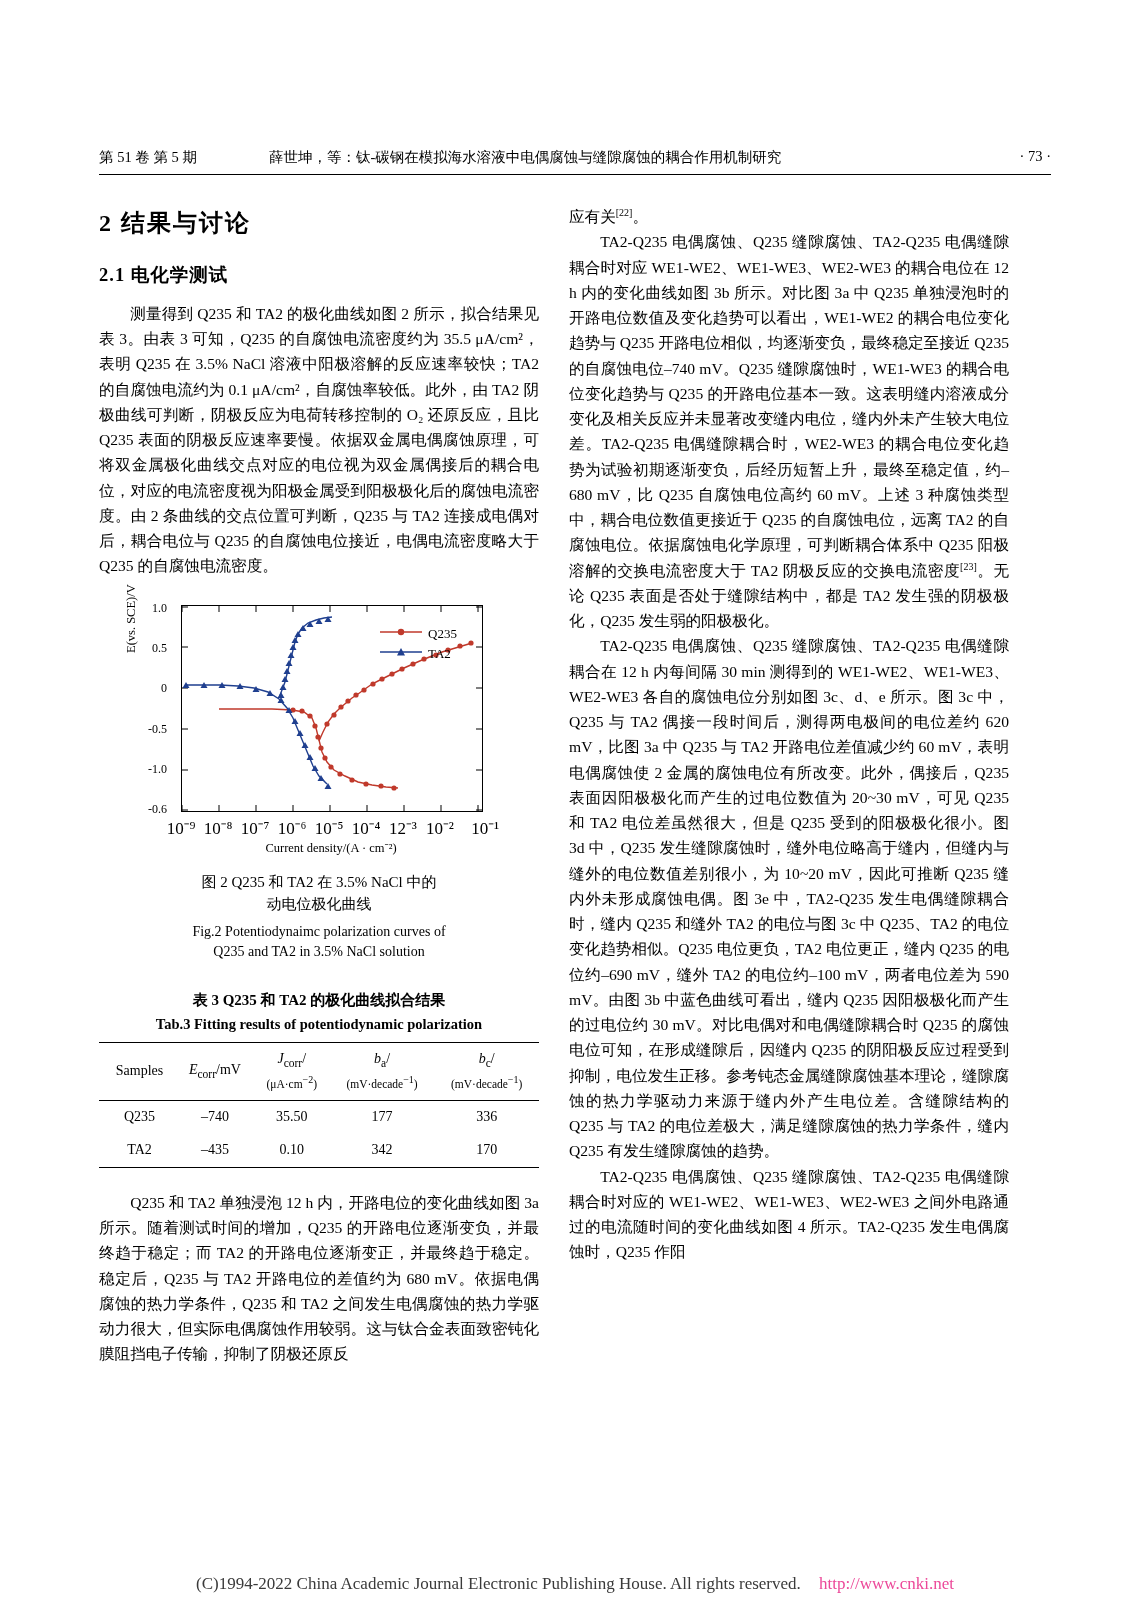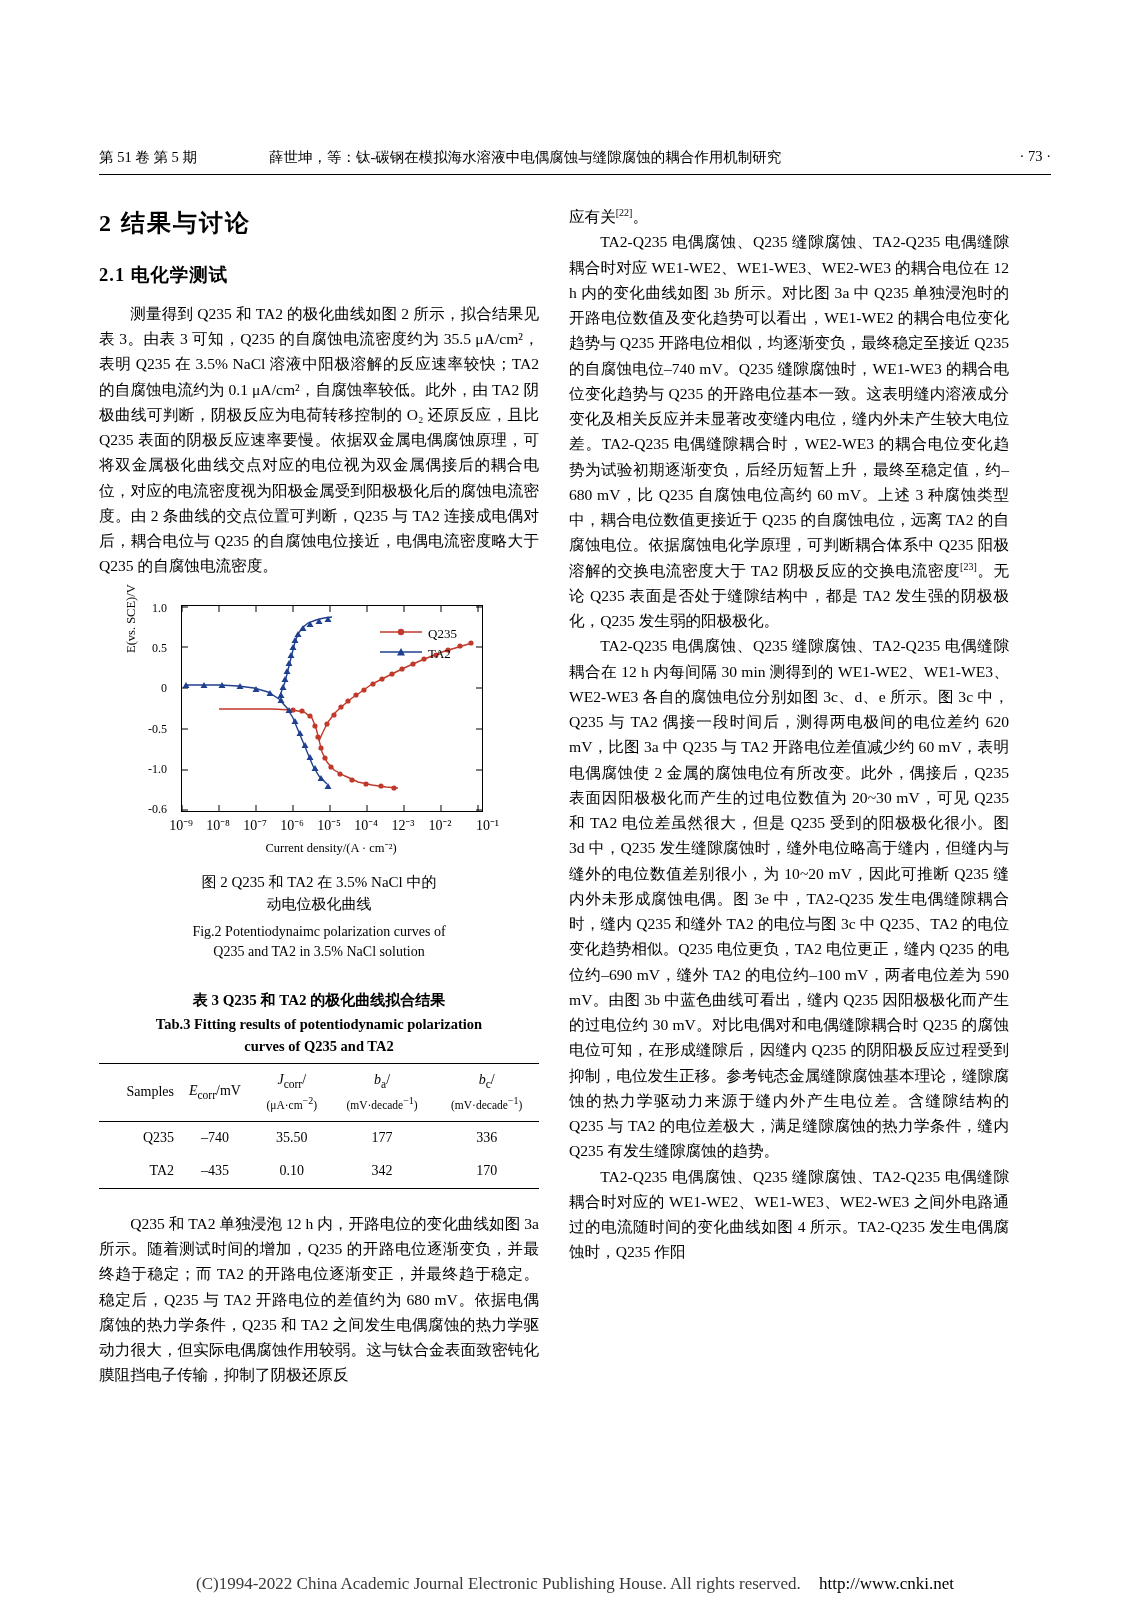--- a/index.html
+++ b/index.html
@@ -34,7 +34,7 @@
   .ylab{position:absolute;left:2px;top:58px;width:16px;font-size:12.5px;transform:rotate(-90deg);transform-origin:left top;white-space:nowrap;}
   .xlab{position:absolute;left:62px;top:243px;width:300px;text-align:center;font-size:12.5px;}
   .ytick{position:absolute;right:0;font-size:12px;text-align:right;width:44px;}
-  .xtick{position:absolute;top:220px;font-size:14px;text-align:center;width:44px;}
+  .xtick{position:absolute;top:220px;font-size:17px;text-align:center;width:44px;}
   .legend{position:absolute;left:196px;top:18px;width:110px;font-size:13px;}
   .legrow{display:flex;align-items:center;height:20px;}
   .legmark{width:46px;text-align:center;}

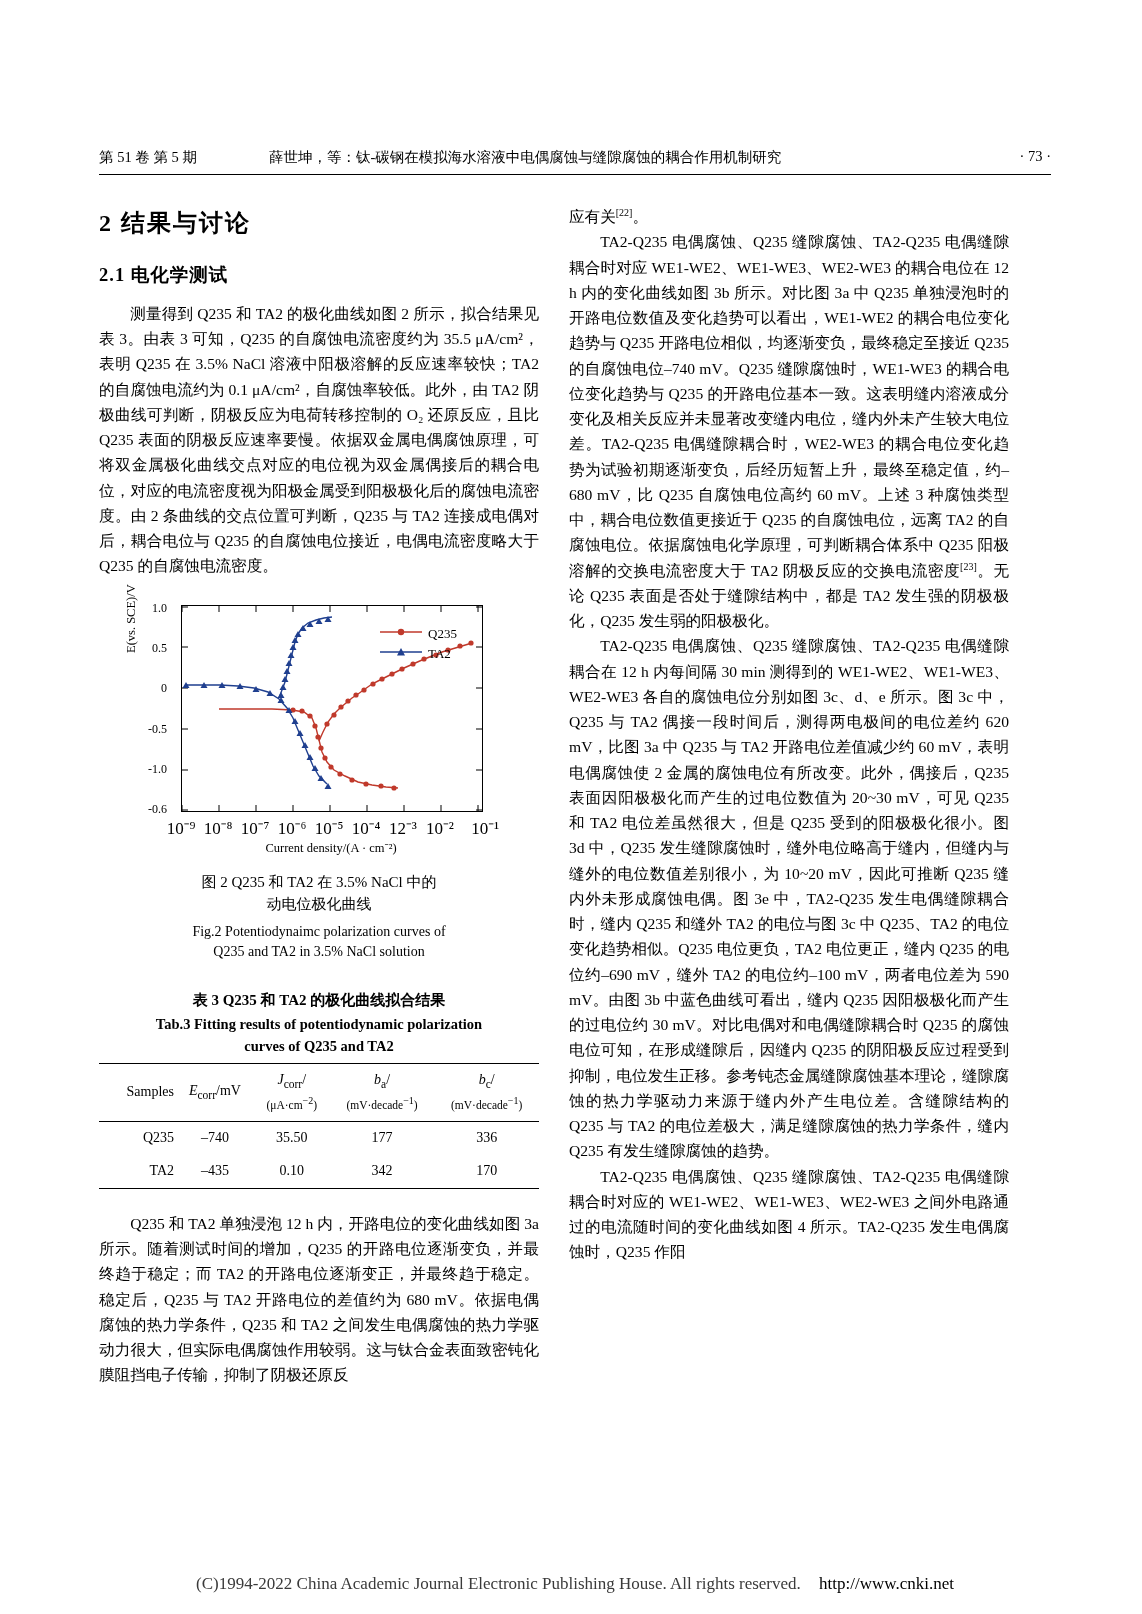--- a/index.html
+++ b/index.html
@@ -243,7 +243,6 @@
       <div class="tabcap">表 3   Q235 和 TA2 的极化曲线拟合结果</div>
       <div class="tabcap2">
         <div>Tab.3 Fitting results of potentiodynamic polarization</div>
-        <div>curves of Q235 and TA2</div>
       </div>
       <table class="tab">
         <thead>

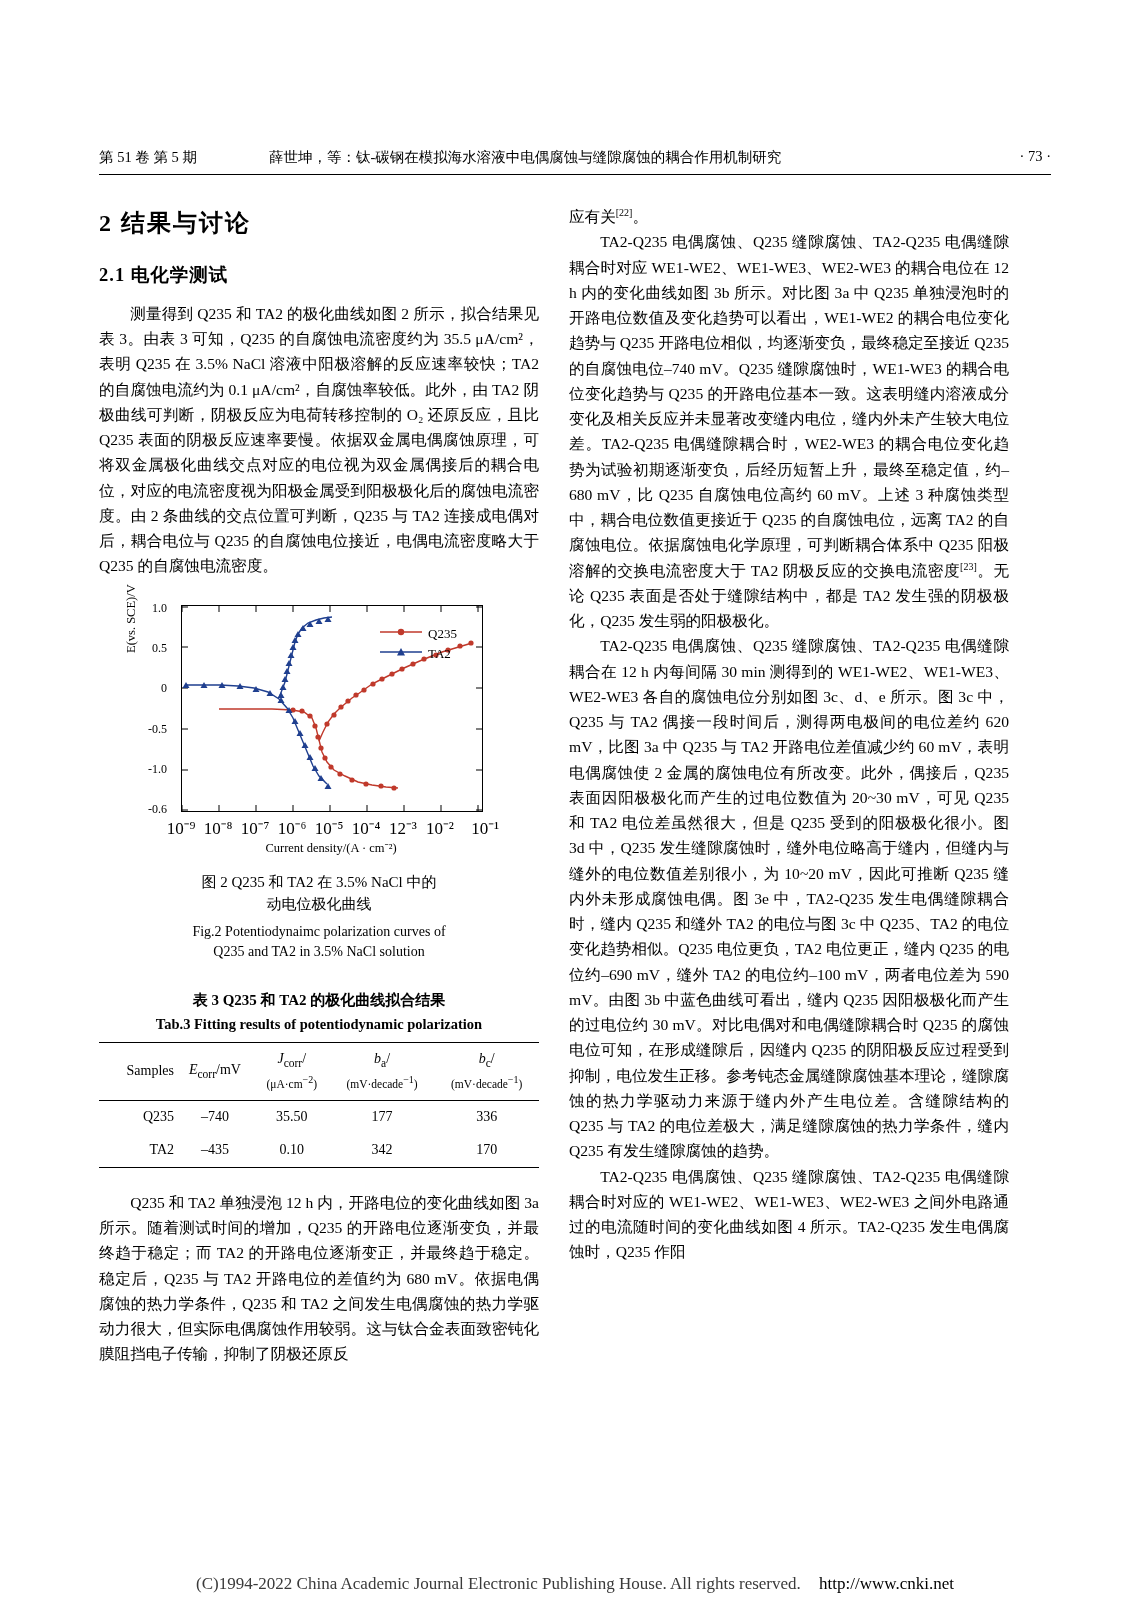--- a/index.html
+++ b/index.html
@@ -47,7 +47,7 @@
   table.tab th,table.tab td{padding:5px 2px;text-align:center;font-weight:normal;}
   table.tab thead tr th{border-top:1.6px solid #000;border-bottom:1px solid #000;}
   table.tab tbody tr:last-child td{border-bottom:1.6px solid #000;}
-  table.tab td.first,table.tab th.first{text-align:right;padding-left:6px;}
+  table.tab td.first,table.tab th.first{text-align:center;padding-left:6px;}
   .small{font-size:11.5px;}
 
   

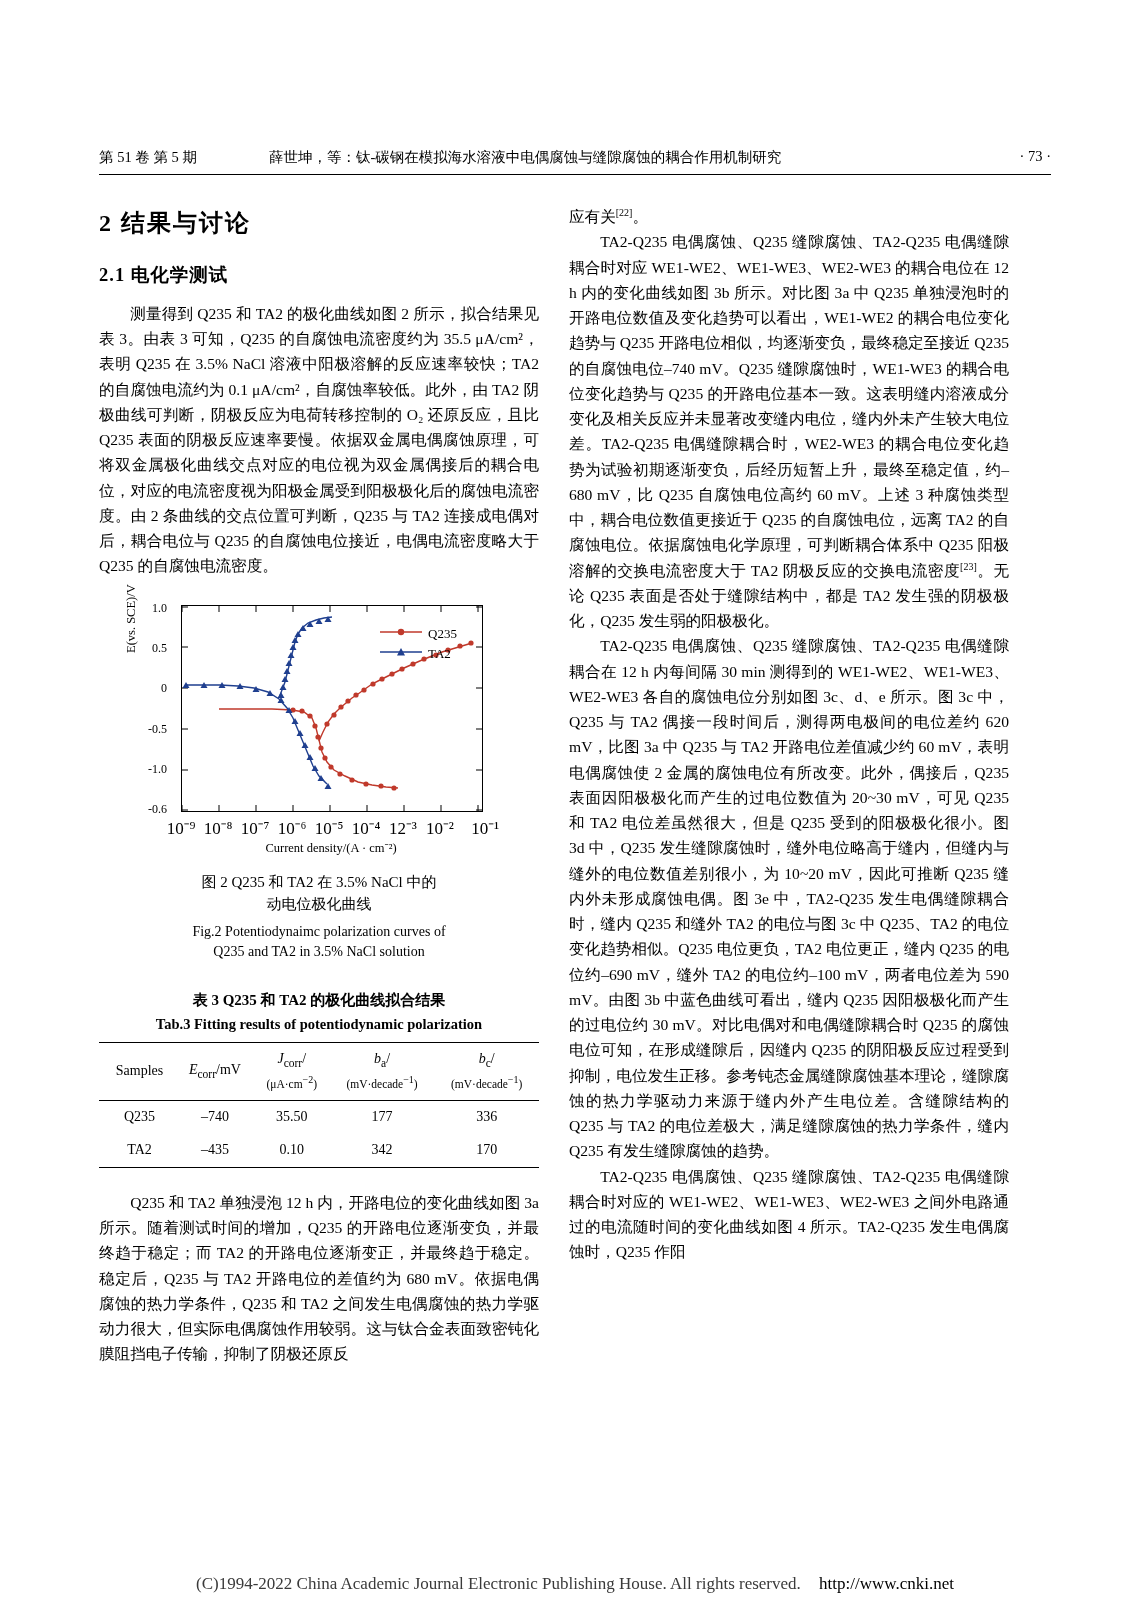--- a/index.html
+++ b/index.html
@@ -52,7 +52,7 @@
 
   
   .footer{position:absolute;left:0;top:1530px;width:1142px;text-align:center;font-size:17px;color:#3a3a3a;}
-  .footer .lnk{color:#000000;}
+  .footer .lnk{color:#ec4899;}
 </style>
 </head>
 <body>

